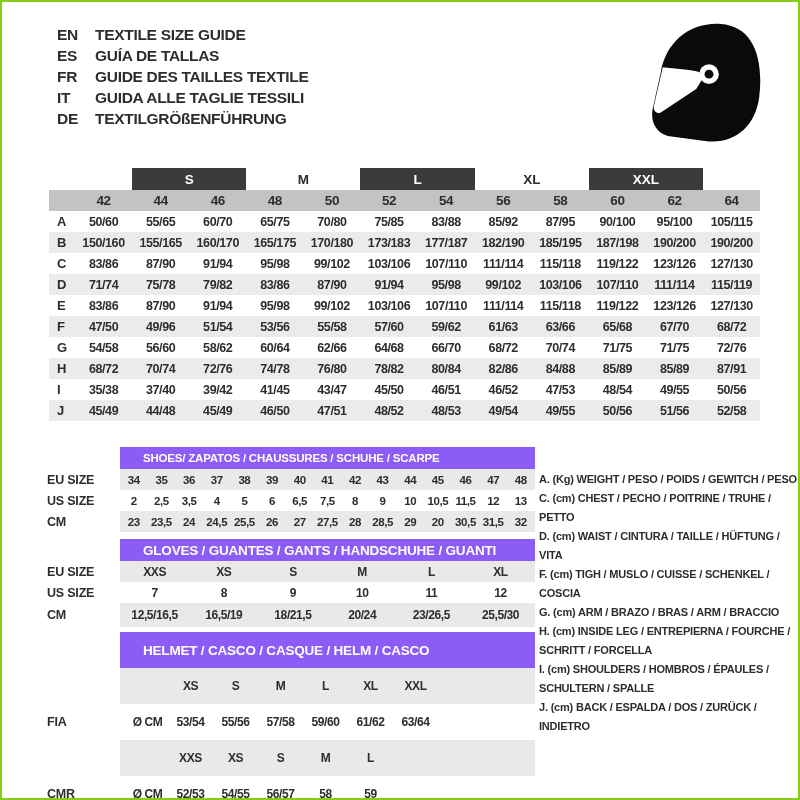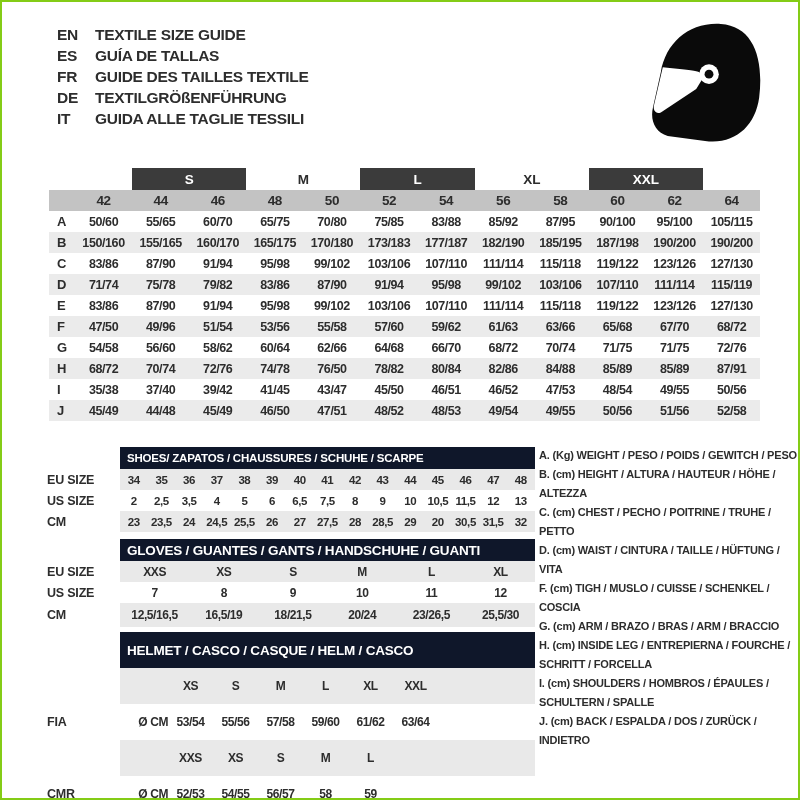--- a/index.html
+++ b/index.html
@@ -62,12 +62,12 @@
         <span>GUIDE DES TAILLES TEXTILE</span>
       </div>
       <div class="lang-row">
+        <span class="lang-code">IT</span>
+        <span>GUIDA ALLE TAGLIE TESSILI</span>
+      </div>
+      <div class="lang-row">
         <span class="lang-code">DE</span>
         <span>TEXTILGRÖßENFÜHRUNG</span>
-      </div>
-      <div class="lang-row">
-        <span class="lang-code">IT</span>
-        <span>GUIDA ALLE TAGLIE TESSILI</span>
       </div>
     </div>
 

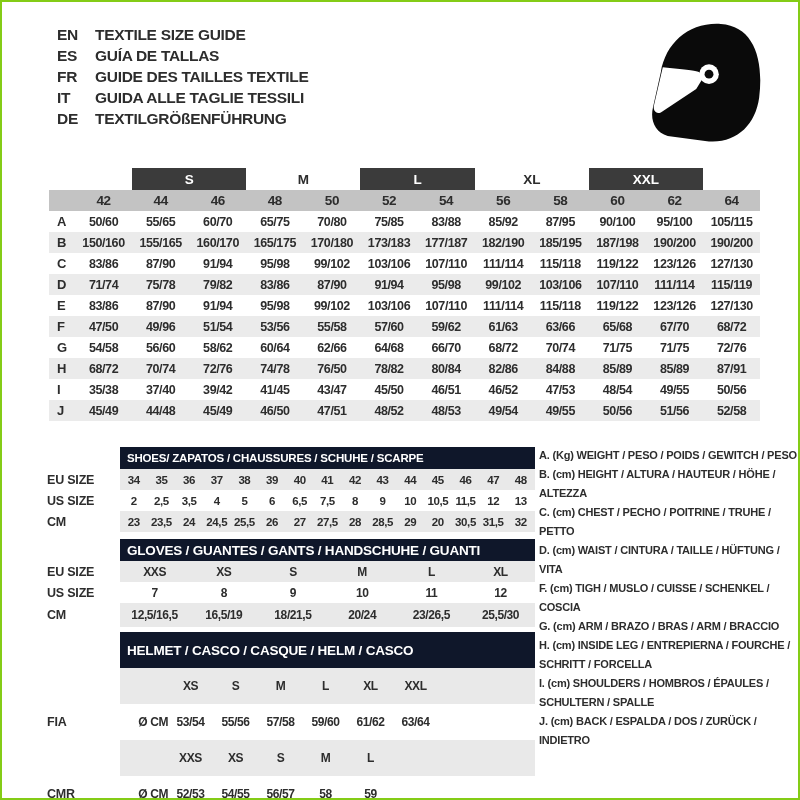--- a/index.html
+++ b/index.html
@@ -230,7 +230,7 @@
           <td>70/74</td>
           <td>72/76</td>
           <td>74/78</td>
-          <td>76/50</td>
+          <td>76/80</td>
           <td>78/82</td>
           <td>80/84</td>
           <td>82/86</td>

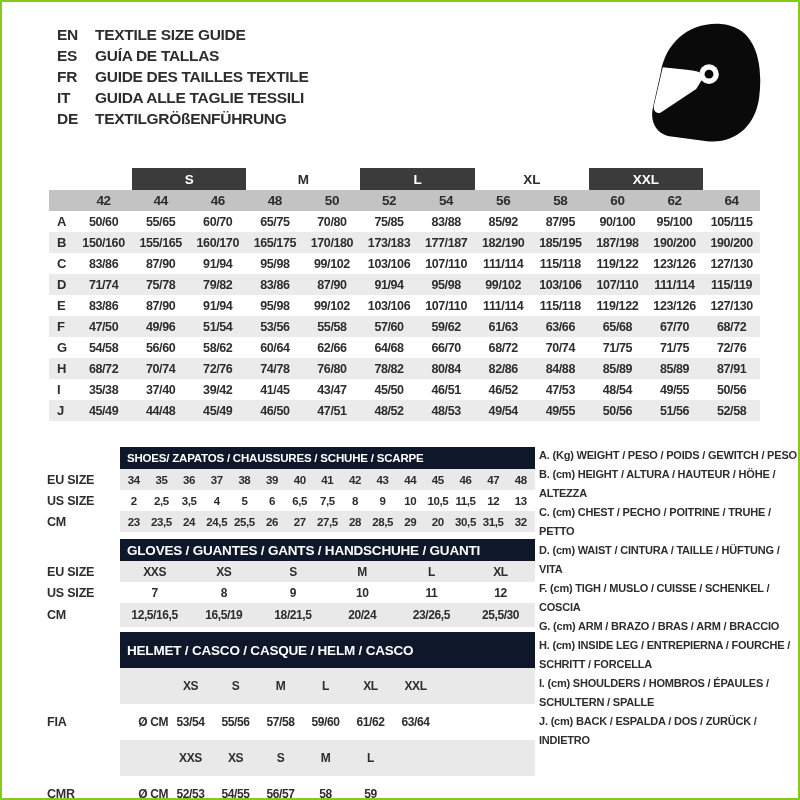--- a/index.html
+++ b/index.html
@@ -30,7 +30,7 @@
   .sub-table{position:absolute;left:45px;border-collapse:collapse;table-layout:fixed;}
   .sub-table td{padding:0;margin:0;text-align:center;font-size:12px;height:21px;letter-spacing:-0.4px;white-space:nowrap;overflow:hidden;}
   .sub-table td.sub-lbl{text-align:left;font-size:12.5px;letter-spacing:-0.2px;}
-  .sub-table td.titlebar{background:#0f172a;color:#ffffff;text-align:left;padding-left:7px;font-size:13.5px;height:22px;letter-spacing:-0.2px;}
+  .sub-table td.titlebar{background:#8b5cf6;color:#ffffff;text-align:left;padding-left:23px;font-size:13.5px;height:22px;letter-spacing:-0.2px;}
   .shadedrow td:not(.sub-lbl){background:#e9e9e9;}
   #shoes-table{top:445px;}
   #shoes-table td{font-size:11.5px;}

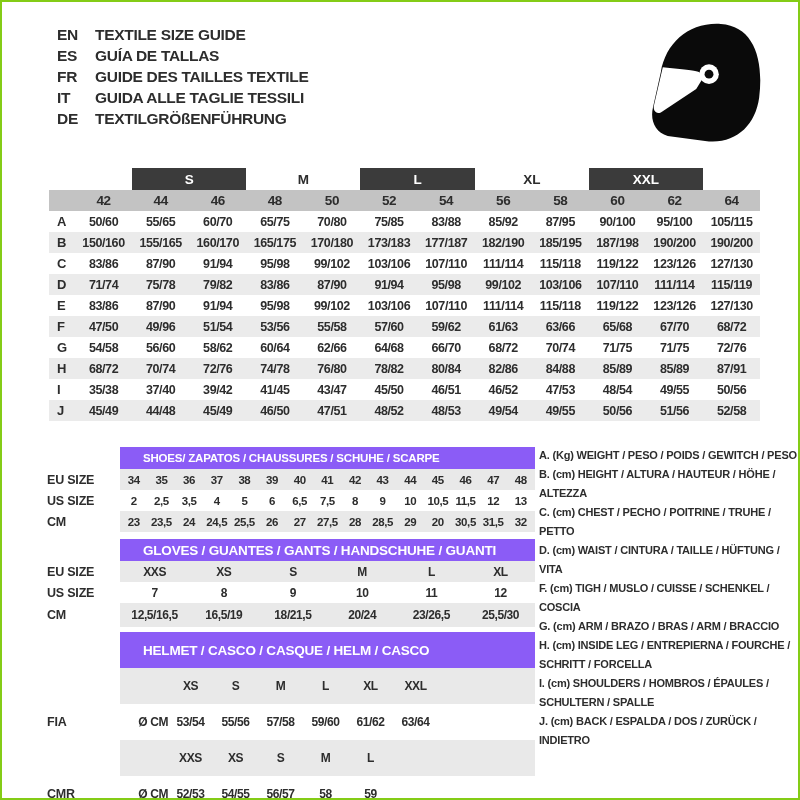--- a/index.html
+++ b/index.html
@@ -40,7 +40,7 @@
   #helmet-table td{height:36px;}
   #helmet-table td:nth-child(2):not(.titlebar){text-align:right;padding-left:7px;}
   
-  .legend{position:absolute;top:444px;left:537px;width:260px;}
+  .legend{position:absolute;top:468px;left:537px;width:260px;}
   .legend-item{font-size:11px;line-height:19px;letter-spacing:-0.2px;}
 </style>
 </head>

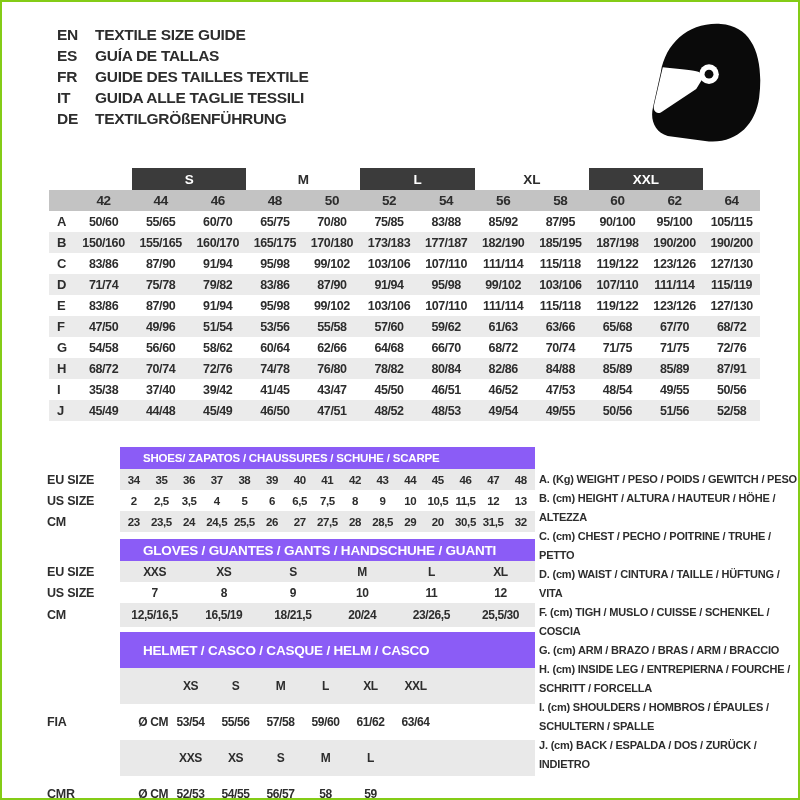--- a/index.html
+++ b/index.html
@@ -486,7 +486,6 @@
 
   <div class="legend" id="legend">
       <div class="legend-item">A. (Kg) WEIGHT / PESO / POIDS / GEWITCH / PESO</div>
-      <div class="legend-item">B. (cm) HEIGHT / ALTURA / HAUTEUR / HÖHE / ALTEZZA</div>
       <div class="legend-item">C. (cm) CHEST / PECHO / POITRINE / TRUHE / PETTO</div>
       <div class="legend-item">D. (cm) WAIST / CINTURA / TAILLE / HÜFTUNG / VITA</div>
       <div class="legend-item">F. (cm) TIGH / MUSLO / CUISSE / SCHENKEL / COSCIA</div>

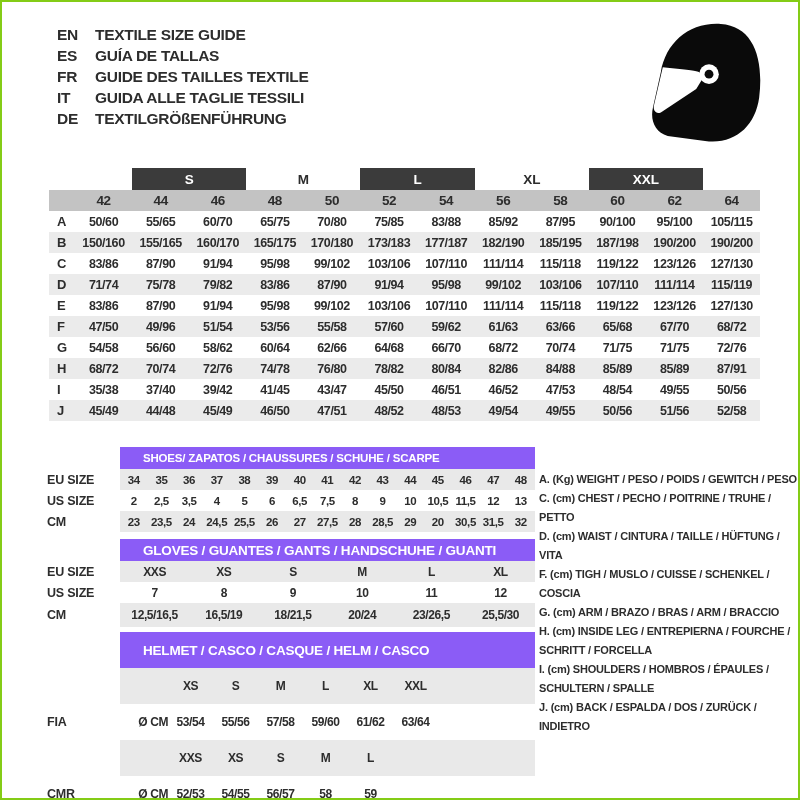--- a/index.html
+++ b/index.html
@@ -38,7 +38,7 @@
   #gloves-table{top:537px;}
   #helmet-table{top:630px;}
   #helmet-table td{height:36px;}
-  #helmet-table td:nth-child(2):not(.titlebar){text-align:right;padding-left:7px;}
+  #helmet-table td:nth-child(2):not(.titlebar){text-align:center;padding-left:7px;}
   
   .legend{position:absolute;top:468px;left:537px;width:260px;}
   .legend-item{font-size:11px;line-height:19px;letter-spacing:-0.2px;}

